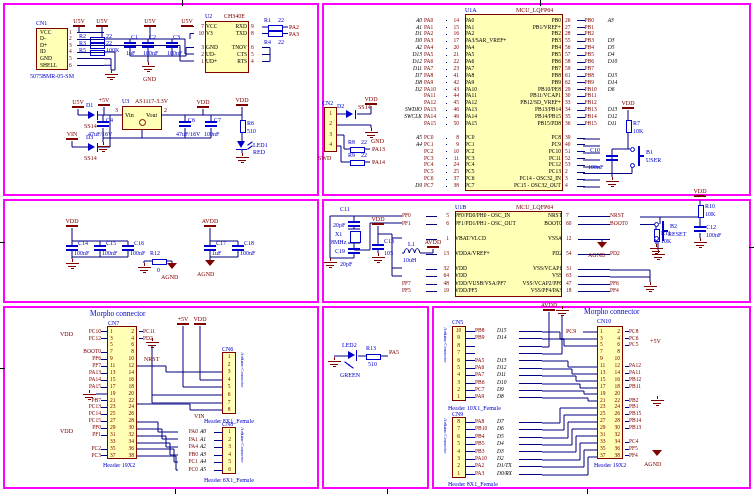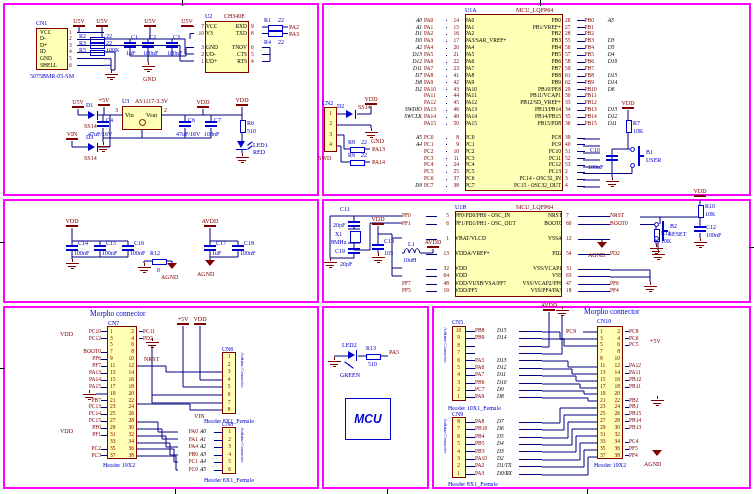--- a/index.html
+++ b/index.html
@@ -1256,9 +1256,6 @@
   <div class="res" style="left:366px;top:353.5px"></div>
   <span class="t val" style="left:368px;top:361px">510</span>
   <span class="t net" style="left:389px;top:349px">PA5</span>
-  <div class="mcu-box" style="left:345px;top:398px;width:44px;height:40px">
-      <span>MCU</span>
-    </div>
 
   <div class="pwr" style="left:537px;top:302px">
       <span>AVDD</span>

